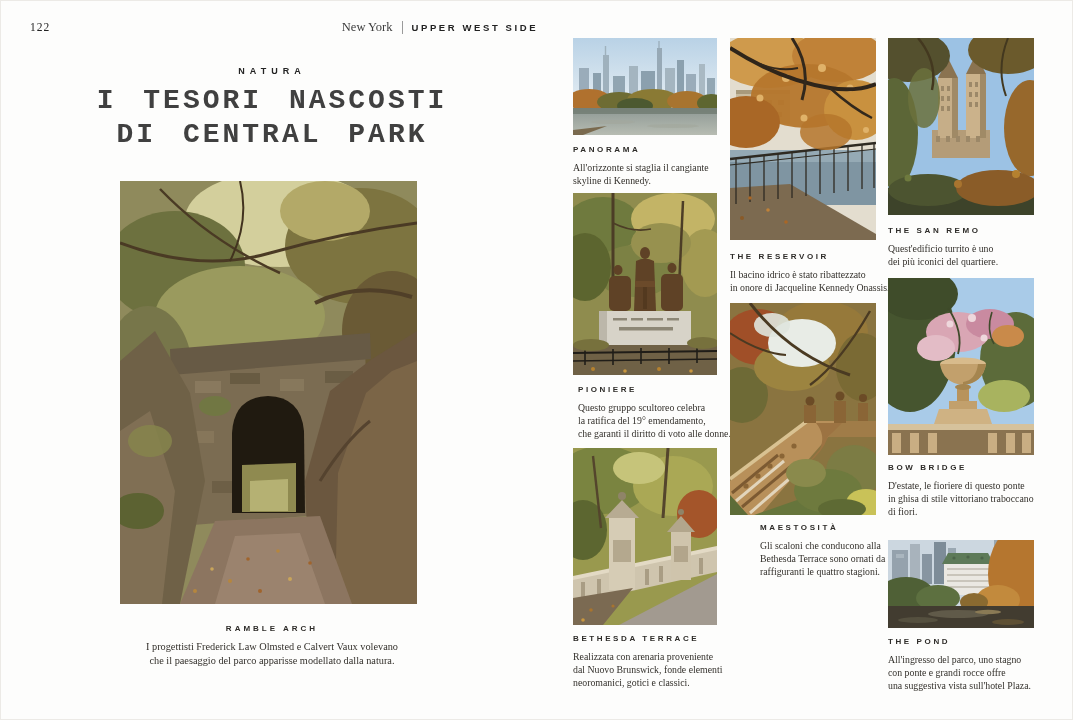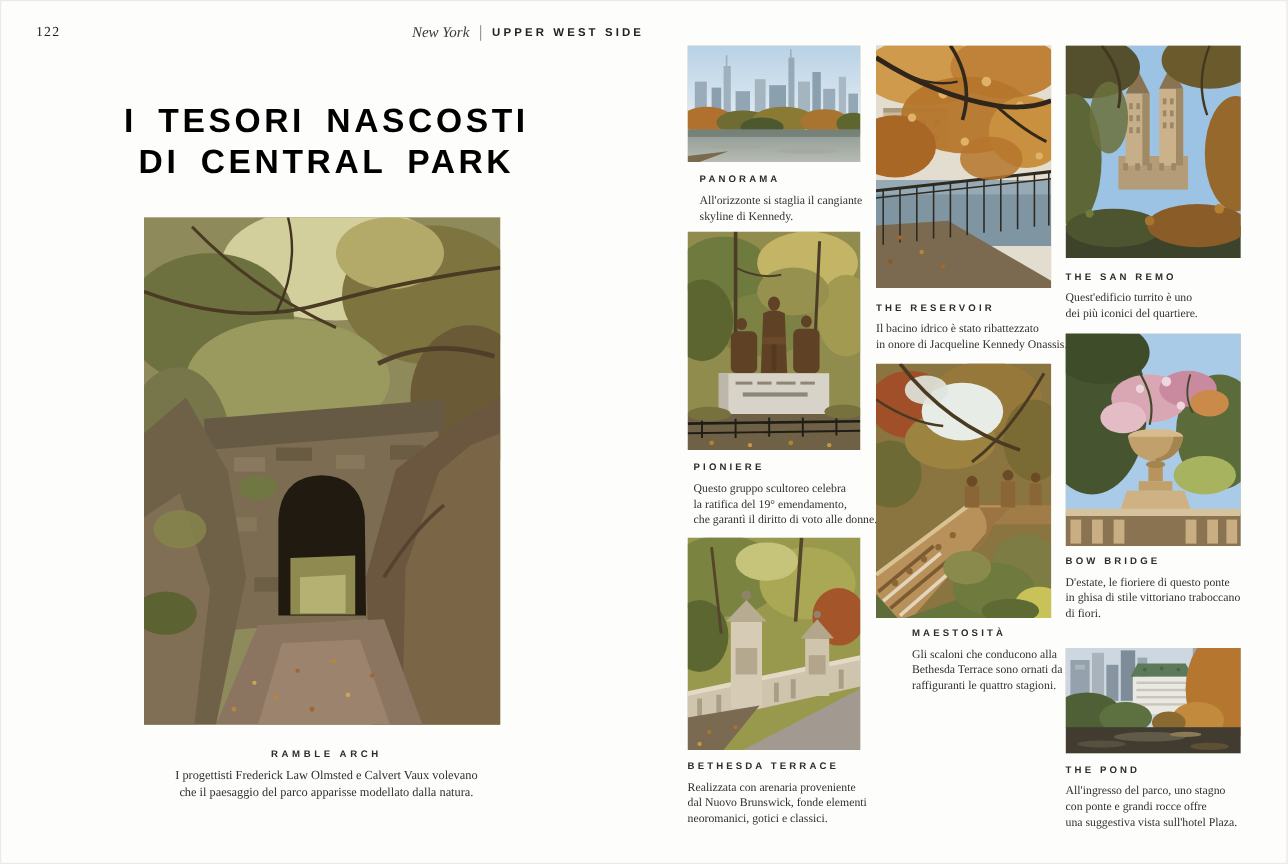--- a/index.html
+++ b/index.html
@@ -13,7 +13,7 @@
     font-weight:400; font-size:11.5px; letter-spacing:1px; color:#222;}
   .running-head{position:absolute; left:330px; top:20px; width:220px; display:flex;
     align-items:center; justify-content:center; gap:9px;}
-  .rh-mag{font-family:"Liberation Serif",serif; font-style:italic; font-size:12.5px; color:#3c3c3c;}
+  .rh-mag{font-family:"Liberation Serif",serif; font-size:12.5px; color:#3c3c3c;}
   .rh-sep{width:1px; height:13px; background:#9a9a9a;}
   .rh-sec{font-family:"Liberation Sans",sans-serif; font-weight:700; font-size:9.5px;
     letter-spacing:2.6px; color:#222;}

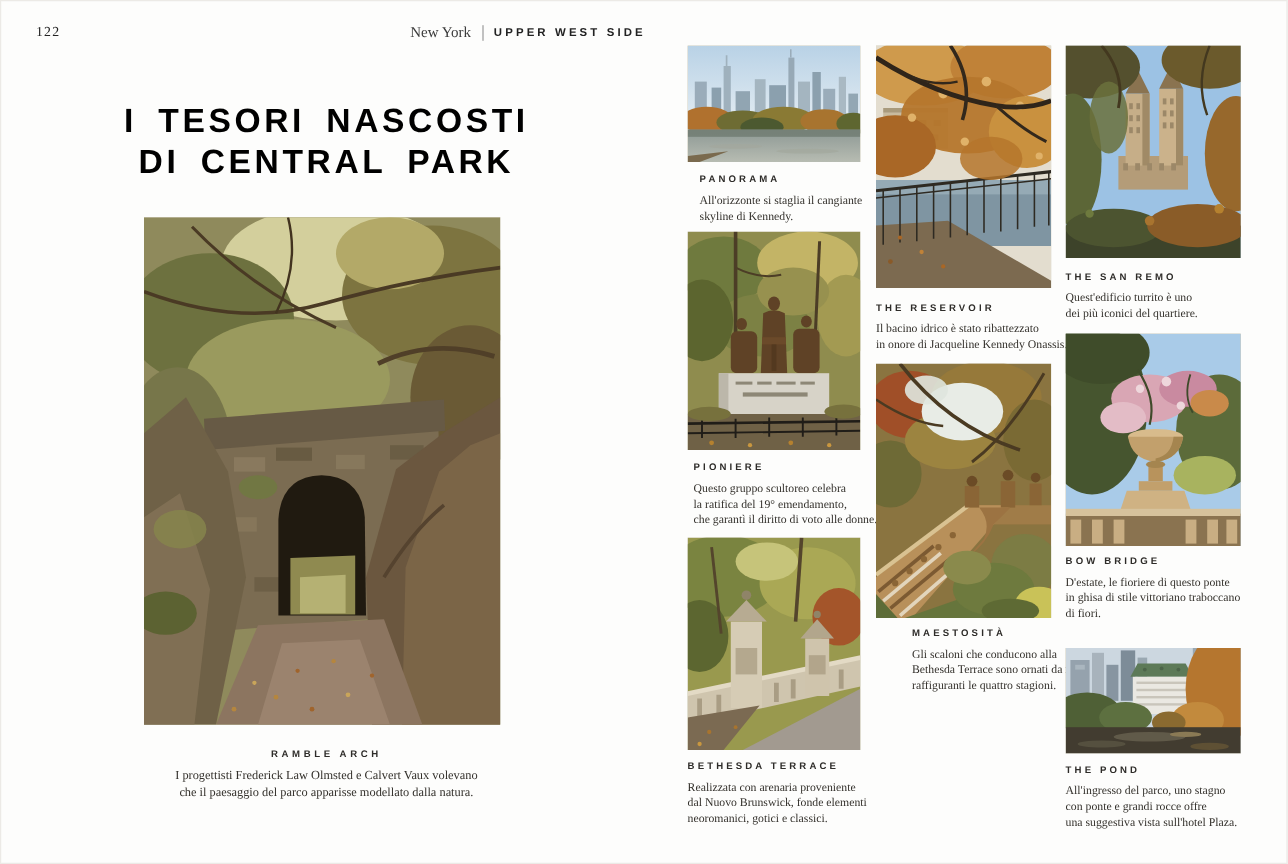--- a/index.html
+++ b/index.html
@@ -49,6 +49,7 @@
     <span class="rh-sec">UPPER WEST SIDE</span>
   </div>
 
+  <div class="kicker">NATURA</div>
   <div class="main-title">
     <span>I TESORI NASCOSTI</span><br>
     <span>DI CENTRAL PARK</span>

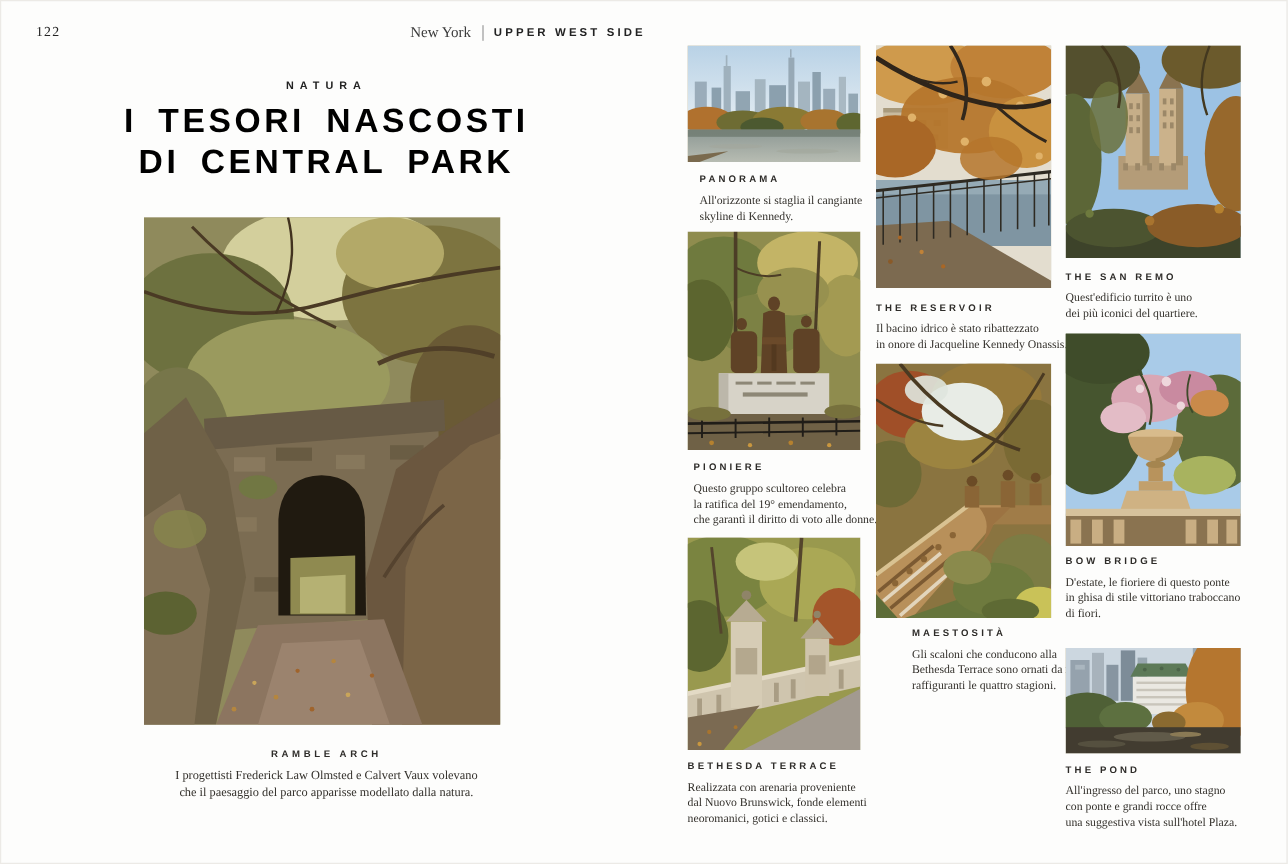--- a/index.html
+++ b/index.html
@@ -22,8 +22,8 @@
     font-family:"Liberation Sans",sans-serif; font-weight:700; font-size:9px;
     letter-spacing:5px; color:#232323;}
   .main-title{position:absolute; left:48px; top:84px; width:448px; text-align:center;
-    font-family:Liberation Sans, sans-serif; font-weight:700; font-size:28px;
-    line-height:34px; letter-spacing:3px; word-spacing:7px; color:#000000;}
+    font-family:Liberation Mono, monospace; font-weight:700; font-size:28px;
+    line-height:34px; letter-spacing:3px; word-spacing:7px; color:#404040;}
   
   .photo{position:absolute; overflow:hidden; background:#c9c2ae;}
   .photo svg{display:block; width:100%; height:100%;}

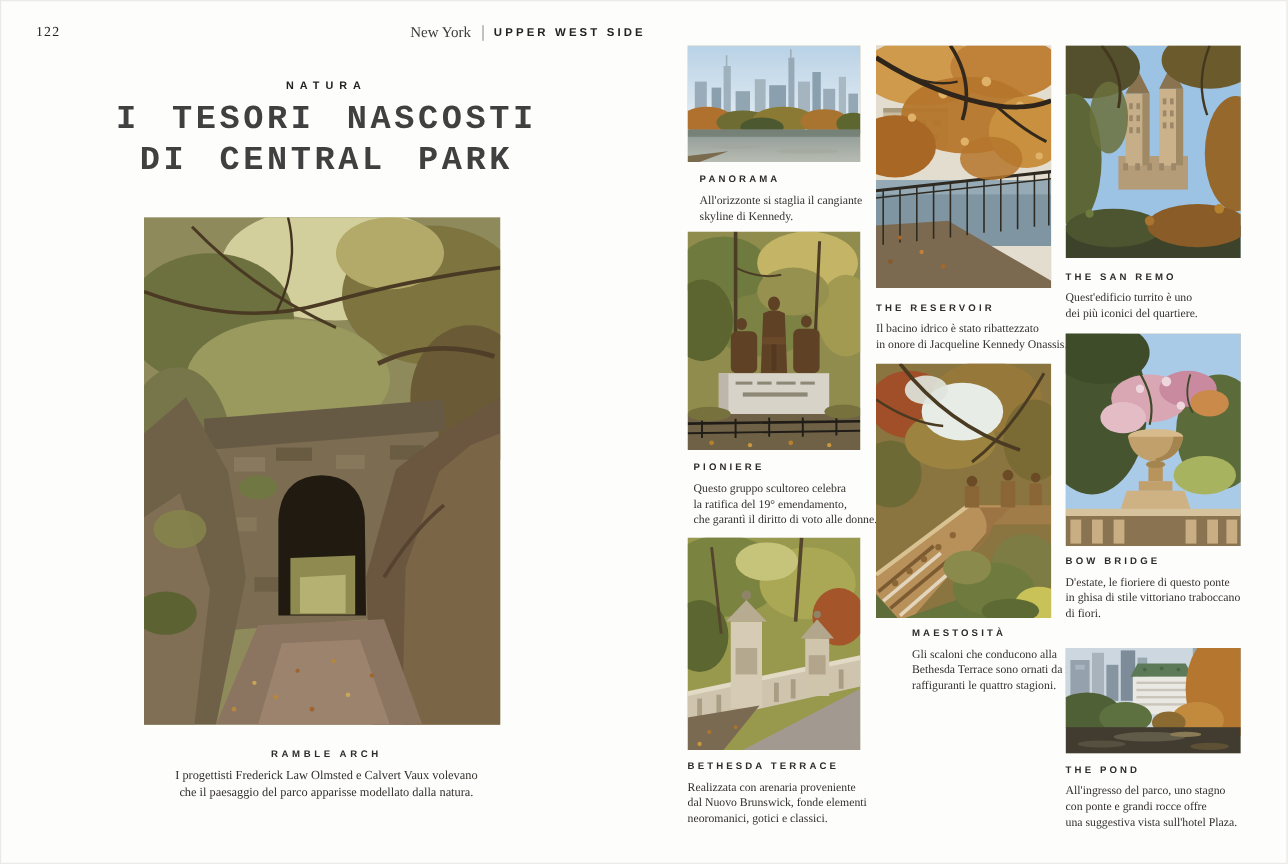--- a/index.html
+++ b/index.html
@@ -149,7 +149,7 @@
       <path d="M0,92 L34,88 L10,97 L0,97 Z" fill="#7a6a4e"></path>
     </svg>
   </figure>
-  <div class="cap" style="left:573px; top:145px; width:165px;margin-left:10px;">
+  <div class="cap" style="left:573px; top:145px; width:165px;">
     <div class="cap-h">PANORAMA</div>
     <div class="cap-b">All'orizzonte si staglia il cangiante
 skyline di Kennedy.</div>

